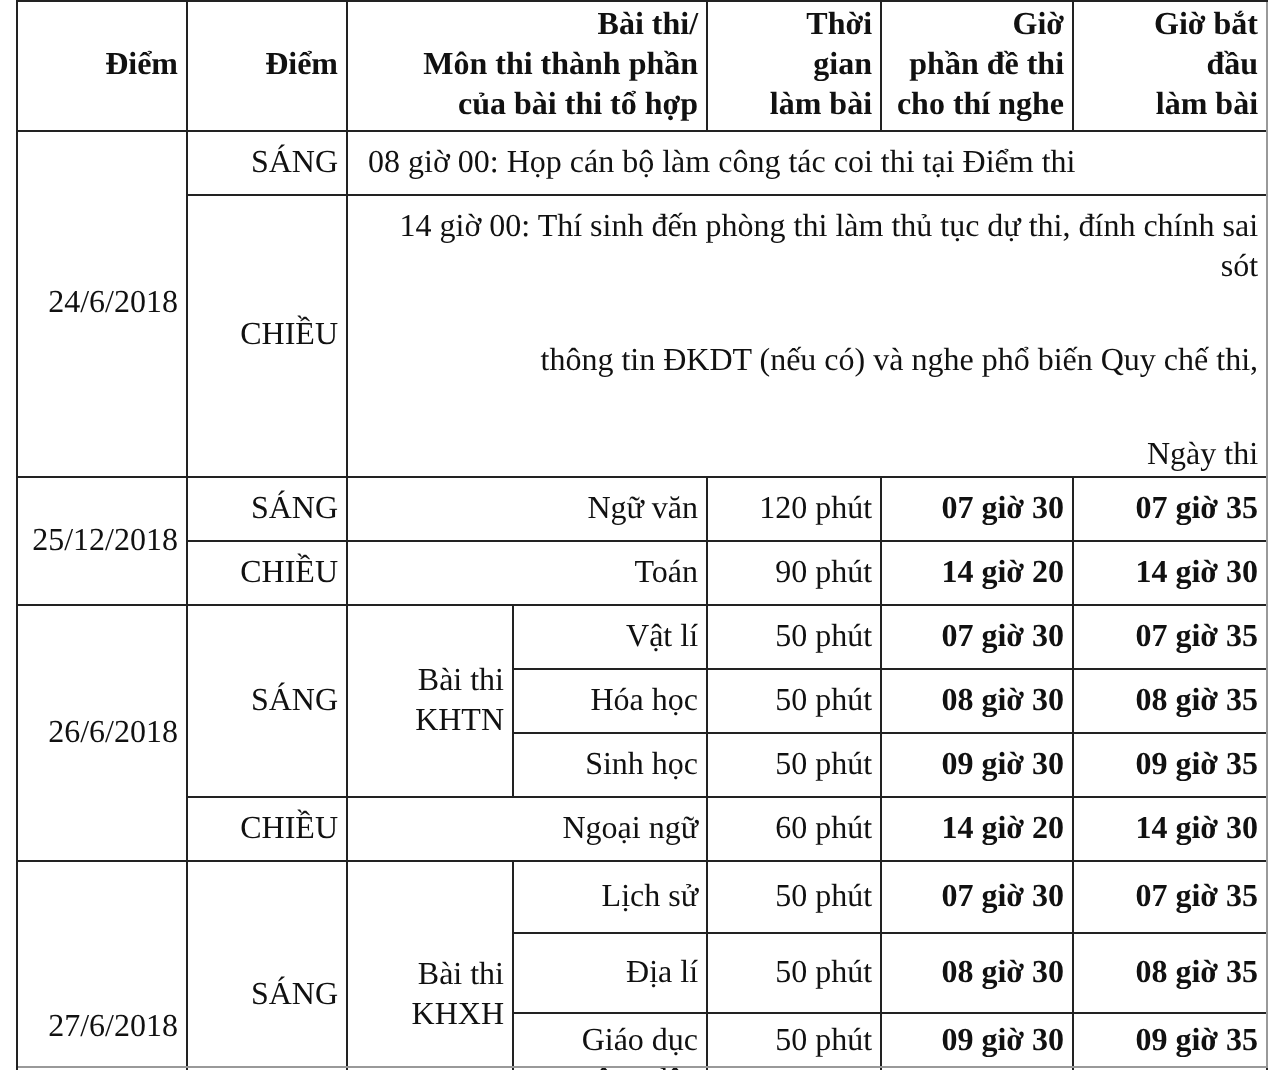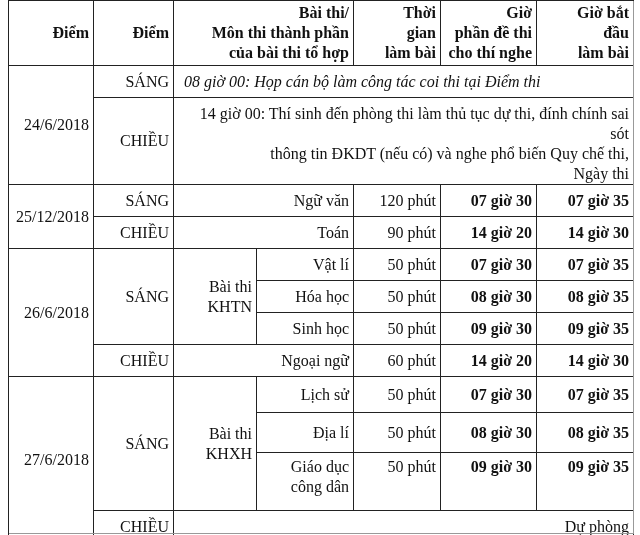--- a/index.html
+++ b/index.html
@@ -19,7 +19,7 @@
   .rgd { height:53px; vertical-align:top !important; padding-top:4px !important; }
   .rdp { height:32px; }
   .b { font-weight:bold; }
-  .left { text-align:left !important; padding-left:10px !important;font-style:italic; }
+  .left { text-align:left !important; padding-left:10px !important; }
   .note2 { text-align:left; padding-left:10px !important; padding-top:6px !important; vertical-align:top !important; }
   .note2 .indent { padding-left:55px; display:block; }
   .outer-shadow { position:absolute; left:8px; top:0; width:625px; height:533px; box-shadow:1px 1px 0 #999; pointer-events:none; }

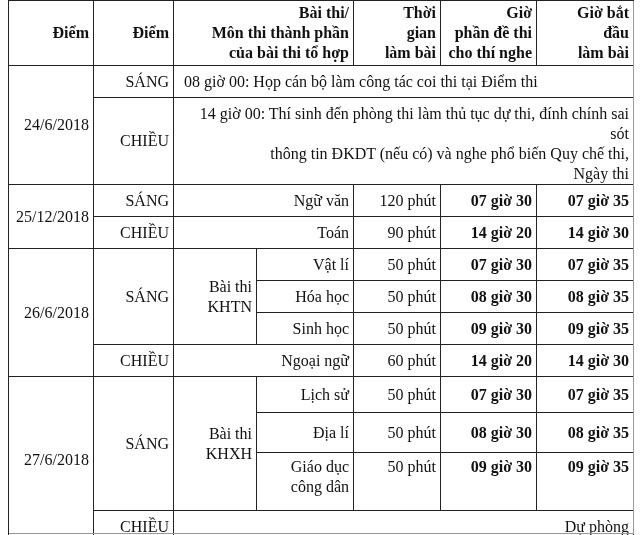--- a/index.html
+++ b/index.html
@@ -21,7 +21,7 @@
   .b { font-weight:bold; }
   .left { text-align:left !important; padding-left:10px !important; }
   .note2 { text-align:left; padding-left:10px !important; padding-top:6px !important; vertical-align:top !important; }
-  .note2 .indent { padding-left:55px; display:block; }
+  .note2 .indent { padding-left:55px; display:block;margin-top:27px; }
   .outer-shadow { position:absolute; left:8px; top:0; width:625px; height:533px; box-shadow:1px 1px 0 #999; pointer-events:none; }
 </style>
 </head>

